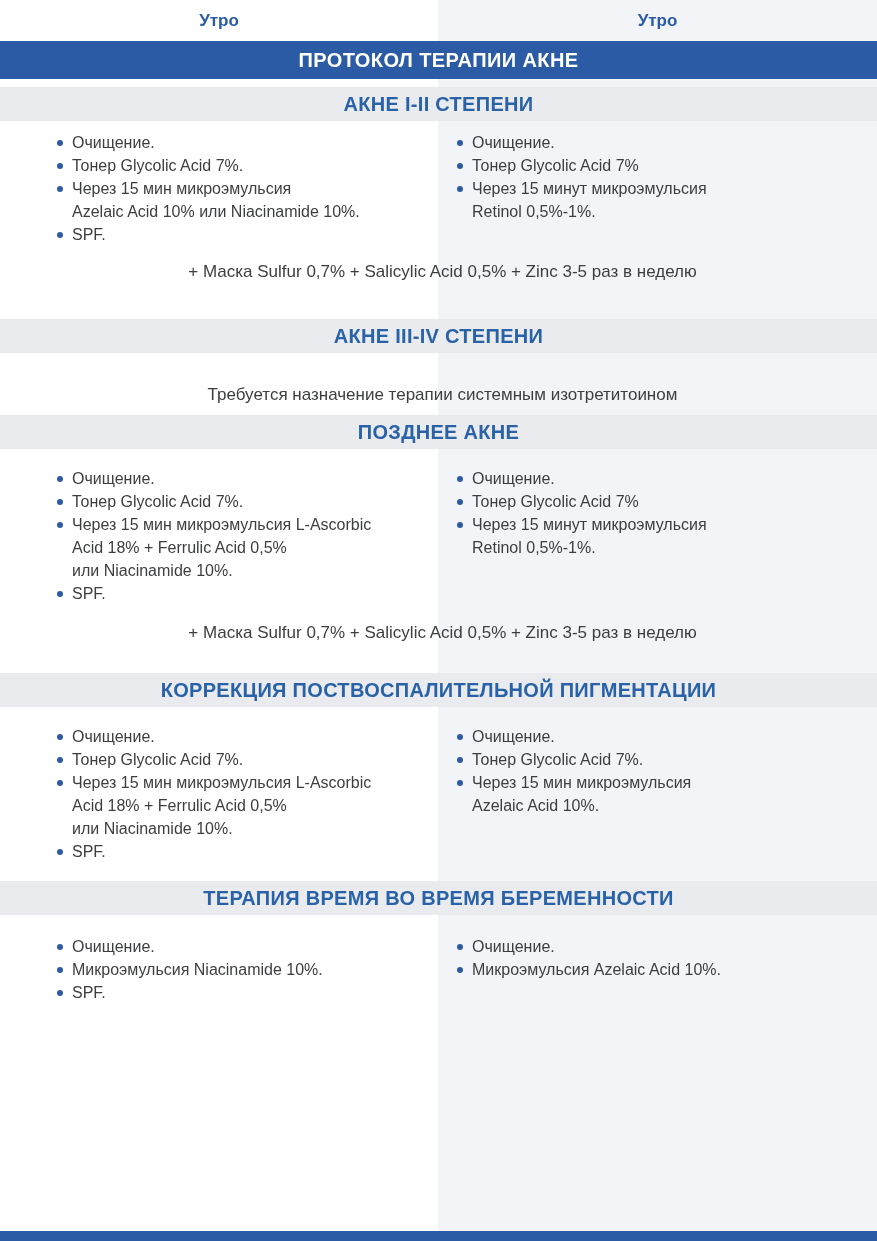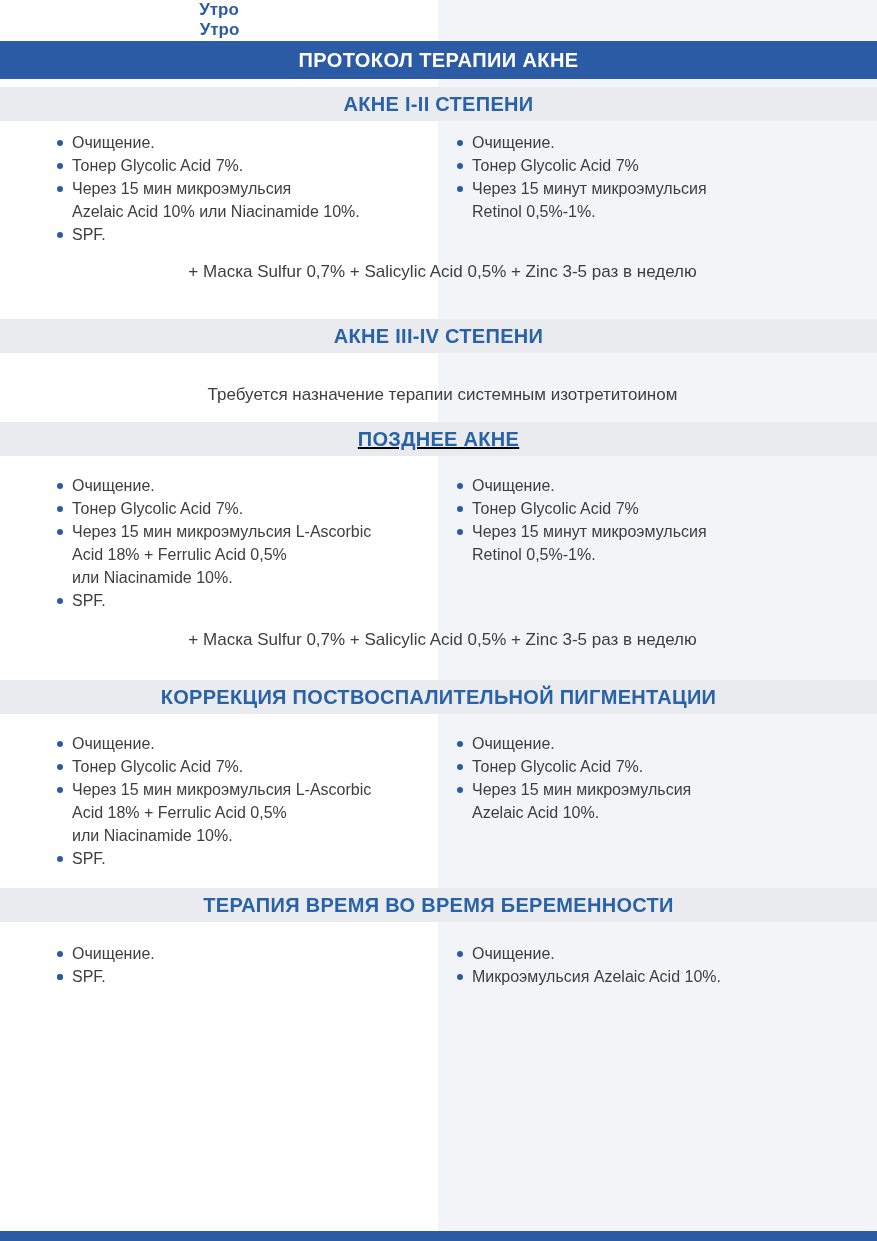--- a/index.html
+++ b/index.html
@@ -27,7 +27,7 @@
   .content { position: relative; z-index: 1; }
 
   
-  .cols-header { display: flex; height: 41px; flex-direction: column; }
+  .cols-header { display: flex; height: 41px; }
   .cols-header .col-head {
     width: 438px;
     display: flex; align-items: center; justify-content: center;

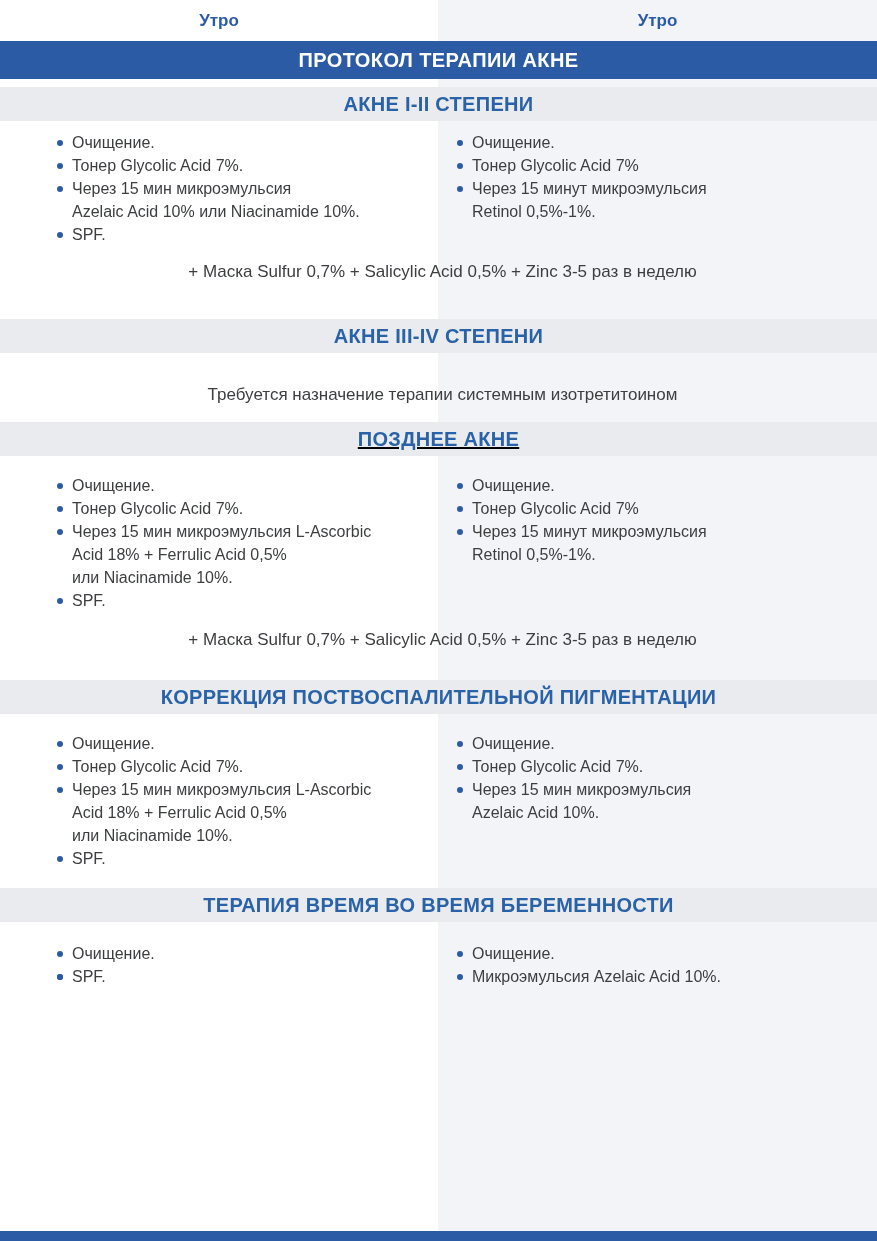--- a/index.html
+++ b/index.html
@@ -99,7 +99,7 @@
   .mt-14 { margin-top: 14px; }
   .mt-16 { margin-top: 16px; }
   .mt-18 { margin-top: 18px; }
-  .mt-26 { margin-top: 16px; text-decoration: underline; }
+  .mt-26 { margin-top: 9px; }
   .mt-29 { margin-top: 29px; }
   .mt-30 { margin-top: 30px; }
   .mt-36 { margin-top: 36px; }

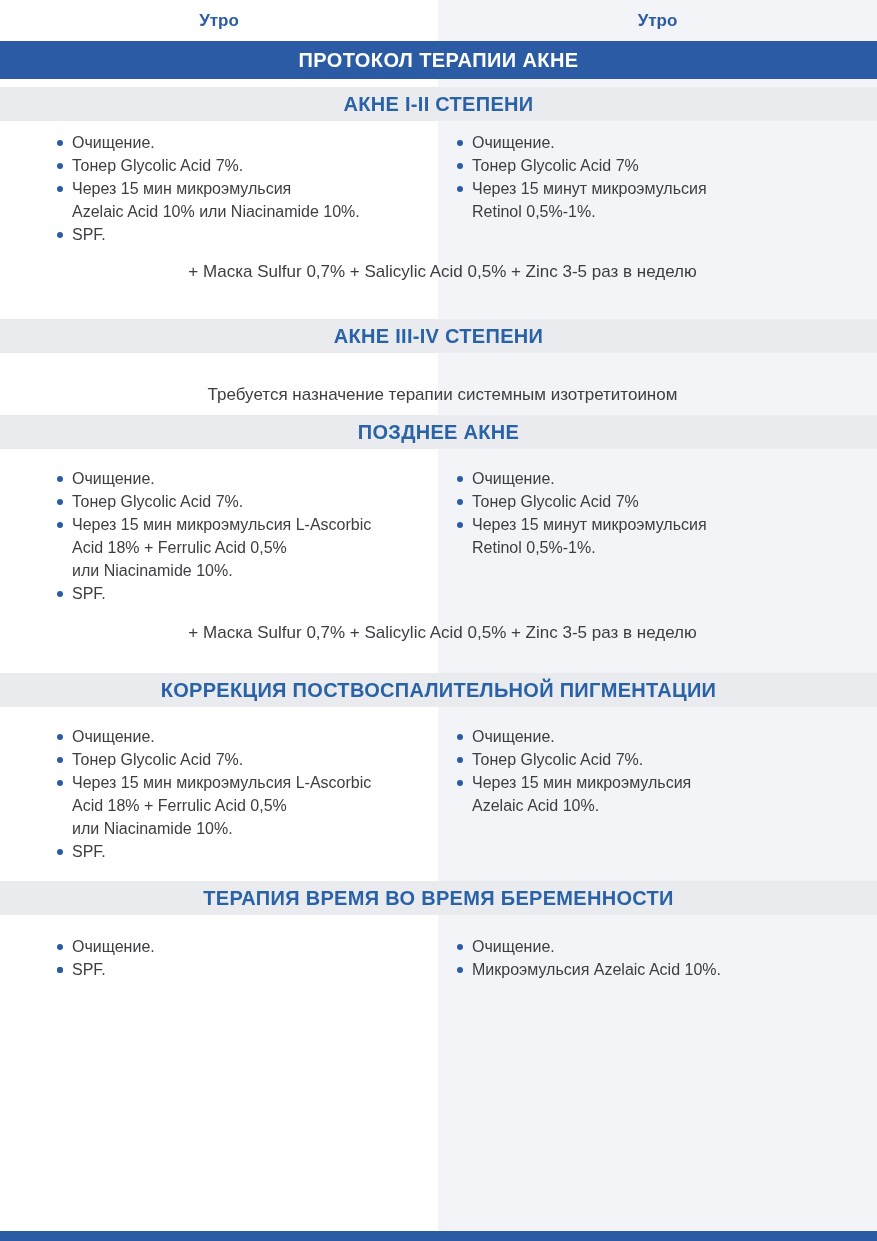--- a/index.html
+++ b/index.html
@@ -327,6 +327,7 @@
               <span class="marker">
                 <span class="dot"></span>
               </span>
+              <span class="item-text">Микроэмульсия Niacinamide 10%.</span>
             </li>
           <li class="bullet-item">
               <span class="marker">

